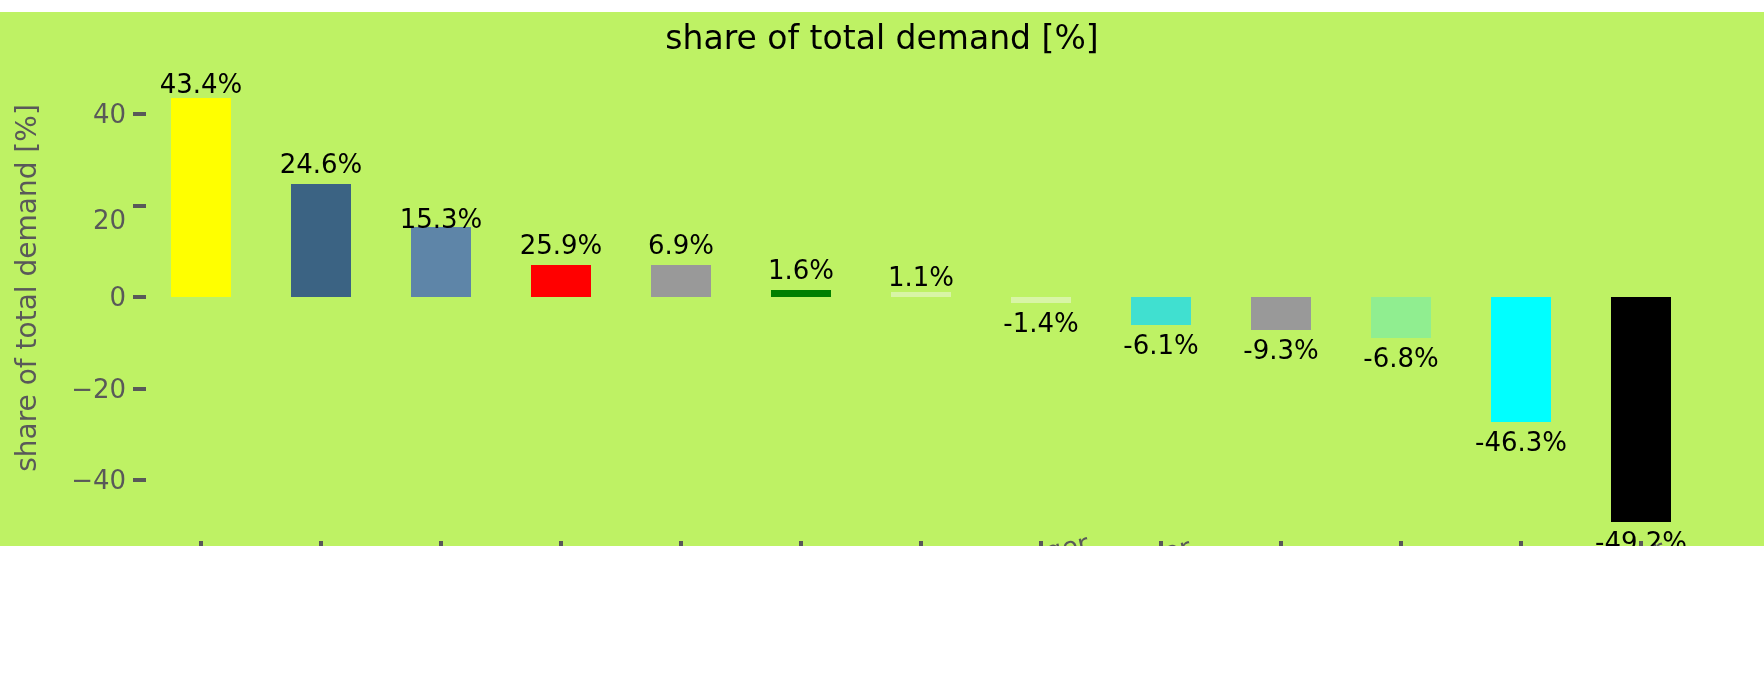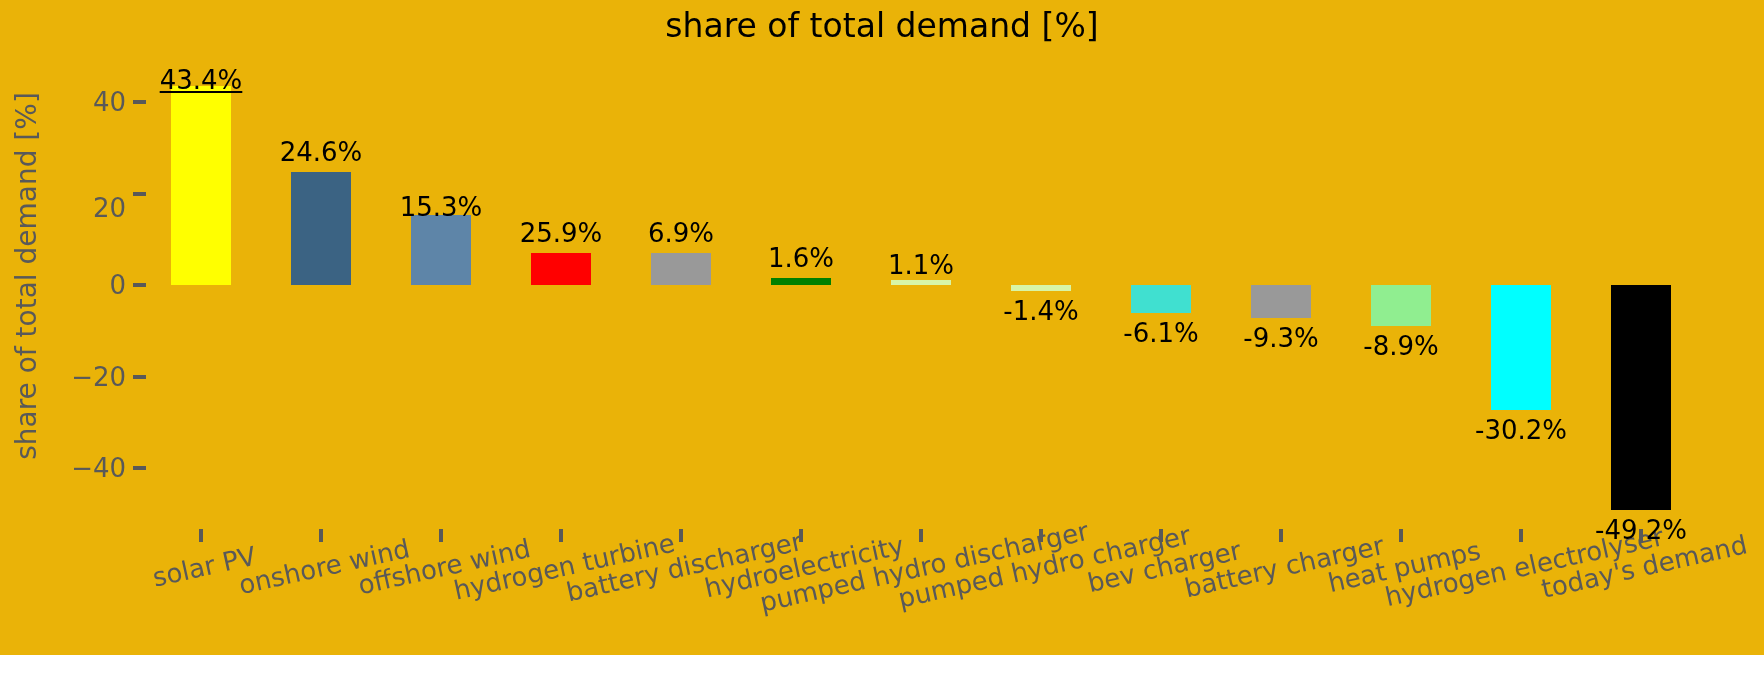--- a/index.html
+++ b/index.html
@@ -5,10 +5,11 @@
   html,body{margin:0;padding:0;background:#fff;}
   .figure{
     position:relative;
-    width:1764px;height:655px;
-    background:#eab308;
+    width:1764px;height:534px;
+    background:#bef264;
     font-family:"DejaVu Sans", sans-serif;
     overflow:hidden;
+    margin-top:12px;
   }
   .chart-title{
     position:absolute;

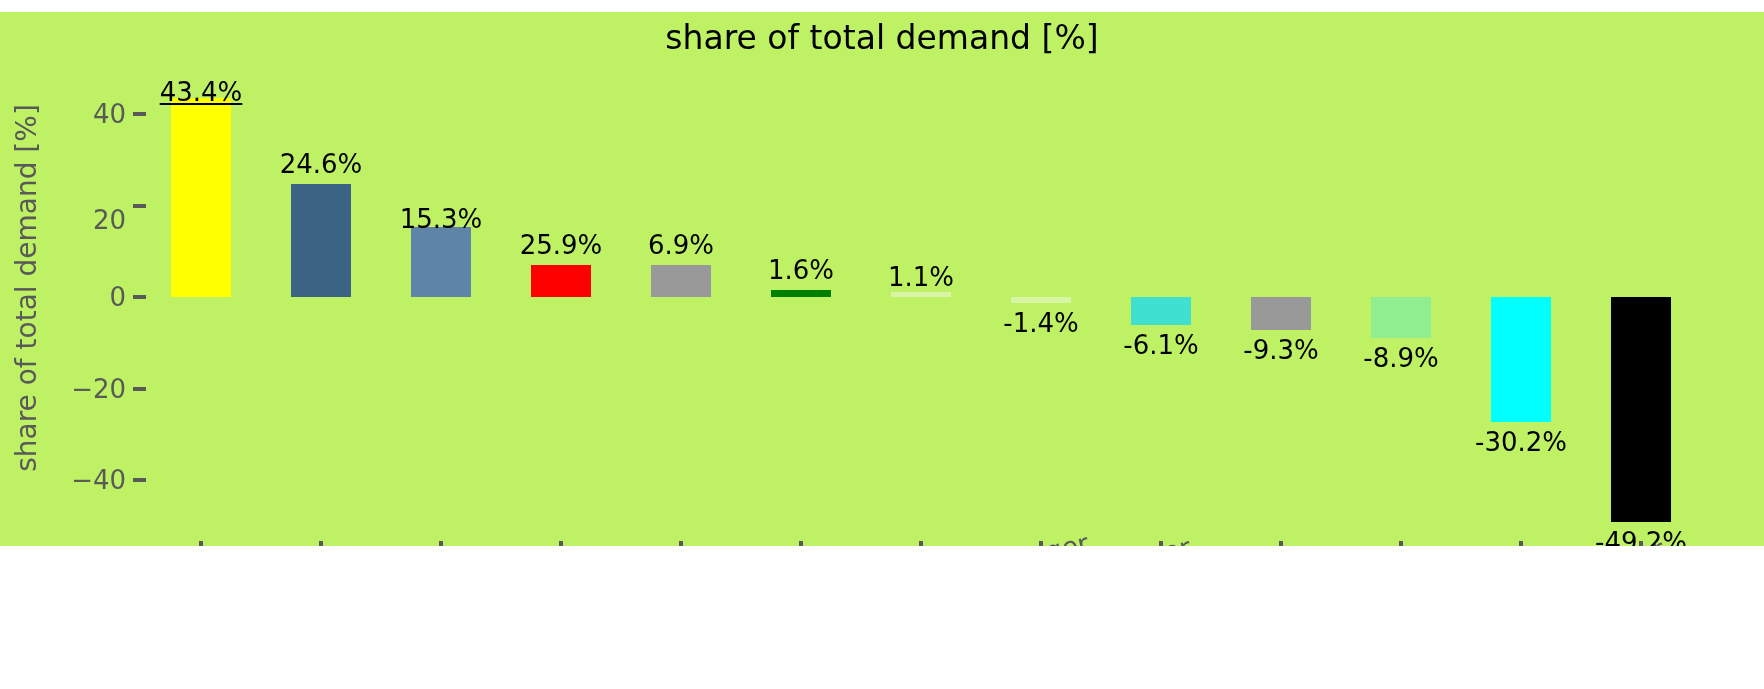--- a/index.html
+++ b/index.html
@@ -92,7 +92,7 @@
     </div>
   <div id="plot-area">
       <div class="bar" style="left: 171px; top: 86.445px; width: 60px; height: 198.555px; background: rgb(255, 255, 0);"></div>
-      <div class="bar-value-label" style="left: 91px; top: 64px; text-decoration: underline;">43.4%</div>
+      <div class="bar-value-label" style="left: 91px; top: 56px;">43.4%</div>
       <div class="x-tick-mark" style="left: 199px; top: 529px;"></div>
       <div class="x-tick-label" style="left: -9px; top: 552px;">solar PV</div>
       <div class="bar" style="left: 291px; top: 172.455px; width: 60px; height: 112.545px; background: rgb(59, 99, 131);"></div>

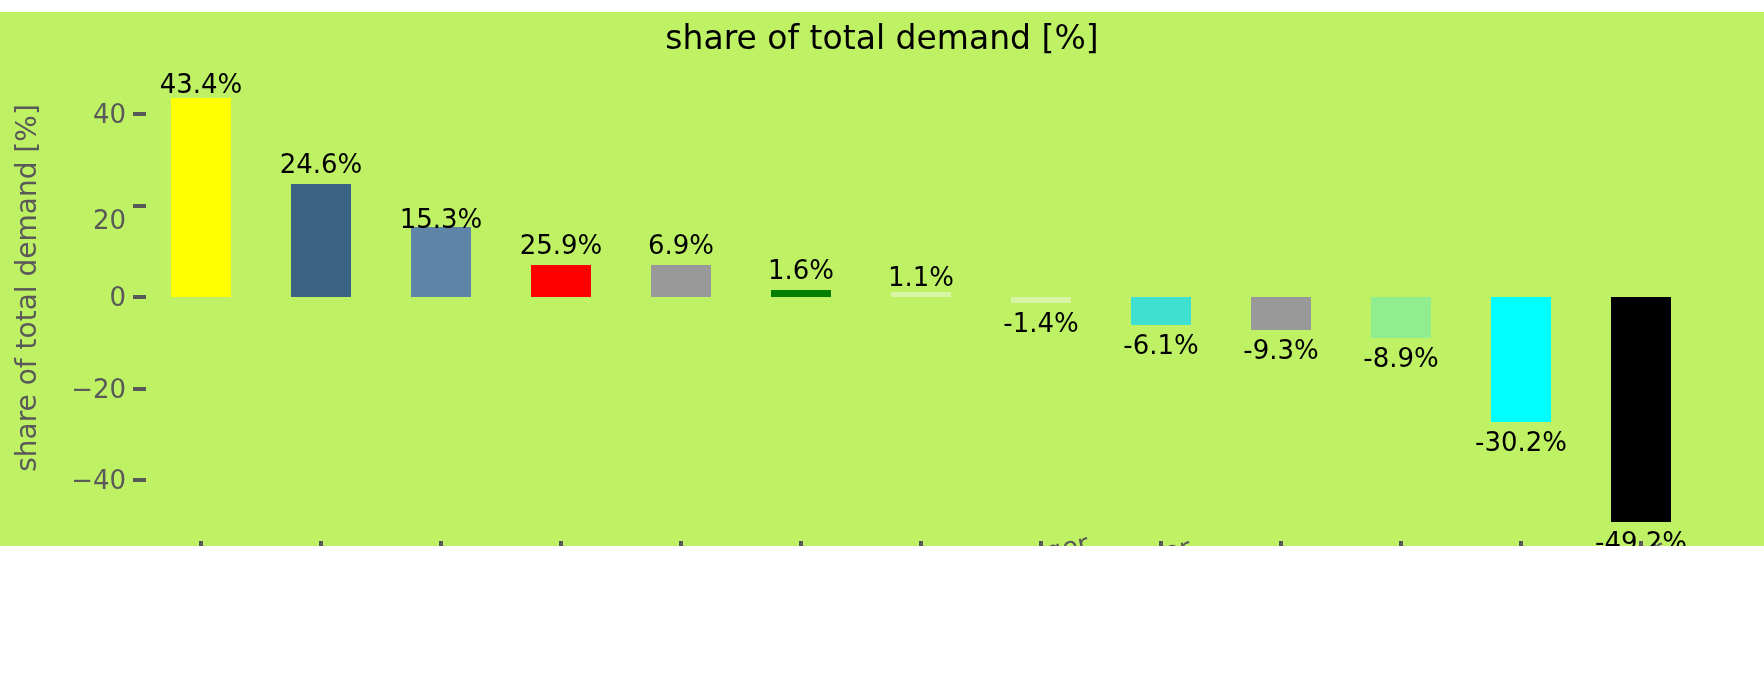--- a/index.html
+++ b/index.html
@@ -132,7 +132,7 @@
       <div class="x-tick-mark" style="left: 1279px; top: 529px;"></div>
       <div class="x-tick-label" style="left: 1071px; top: 552px;">battery charger</div>
       <div class="bar" style="left: 1371px; top: 285px; width: 60px; height: 40.7175px; background: rgb(144, 238, 144);"></div>
-      <div class="bar-value-label" style="left: 1291px; top: 329.717px;">-8.9%</div>
+      <div class="bar-value-label" style="left: 1291px; top: 329.717px;">-6.8%</div>
       <div class="x-tick-mark" style="left: 1399px; top: 529px;"></div>
       <div class="x-tick-label" style="left: 1191px; top: 552px;">heat pumps</div>
       <div class="bar" style="left: 1491px; top: 285px; width: 60px; height: 124.897px; background: rgb(0, 255, 255);"></div>

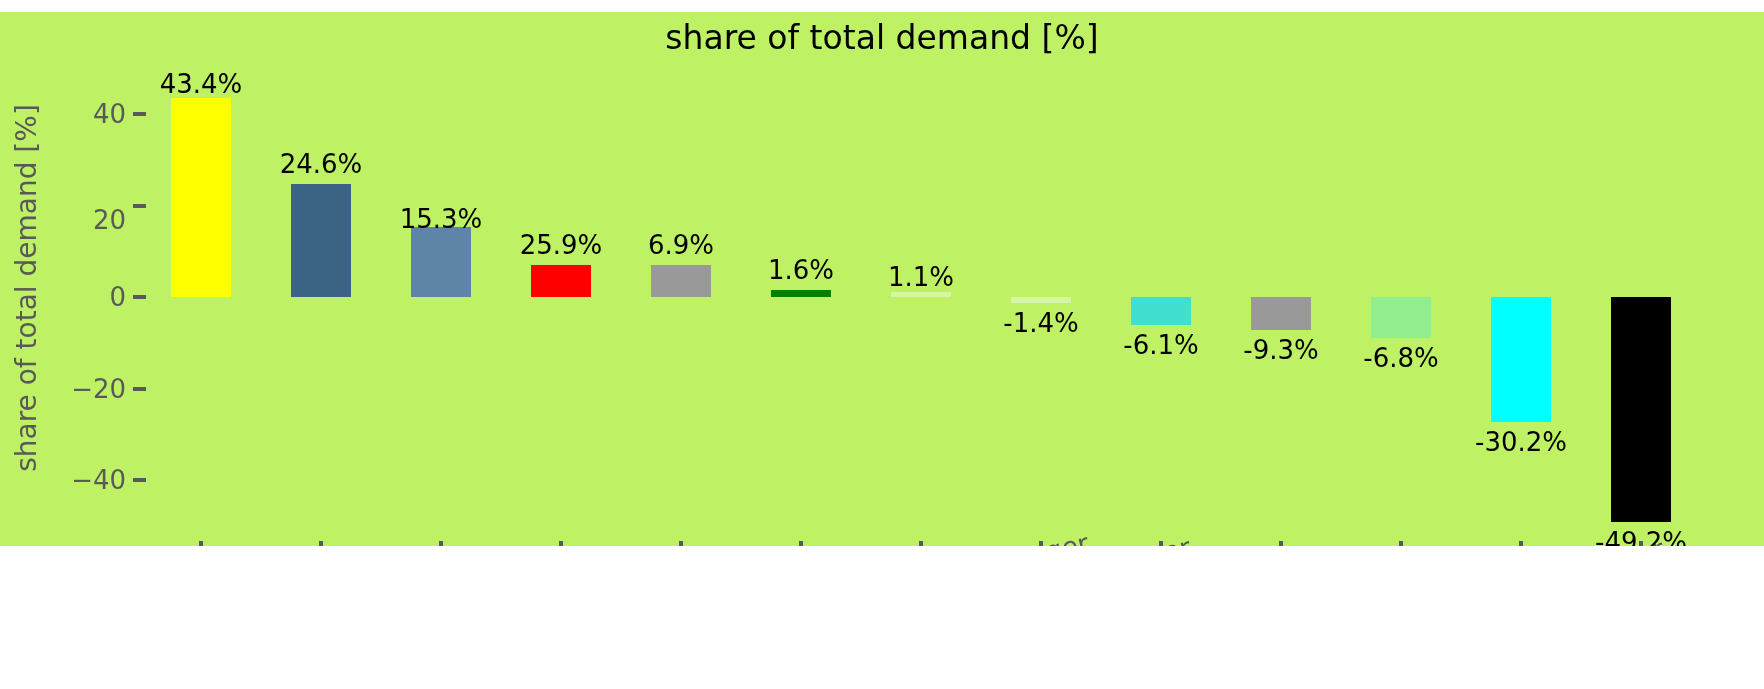--- a/index.html
+++ b/index.html
@@ -136,7 +136,7 @@
       <div class="x-tick-mark" style="left: 1399px; top: 529px;"></div>
       <div class="x-tick-label" style="left: 1191px; top: 552px;">heat pumps</div>
       <div class="bar" style="left: 1491px; top: 285px; width: 60px; height: 124.897px; background: rgb(0, 255, 255);"></div>
-      <div class="bar-value-label" style="left: 1411px; top: 413.897px;">-30.2%</div>
+      <div class="bar-value-label" style="left: 1411px; top: 413.897px;">-46.3%</div>
       <div class="x-tick-mark" style="left: 1519px; top: 529px;"></div>
       <div class="x-tick-label" style="left: 1311px; top: 552px;">hydrogen electrolyser</div>
       <div class="bar" style="left: 1611px; top: 285px; width: 60px; height: 225.09px; background: rgb(0, 0, 0);"></div>

